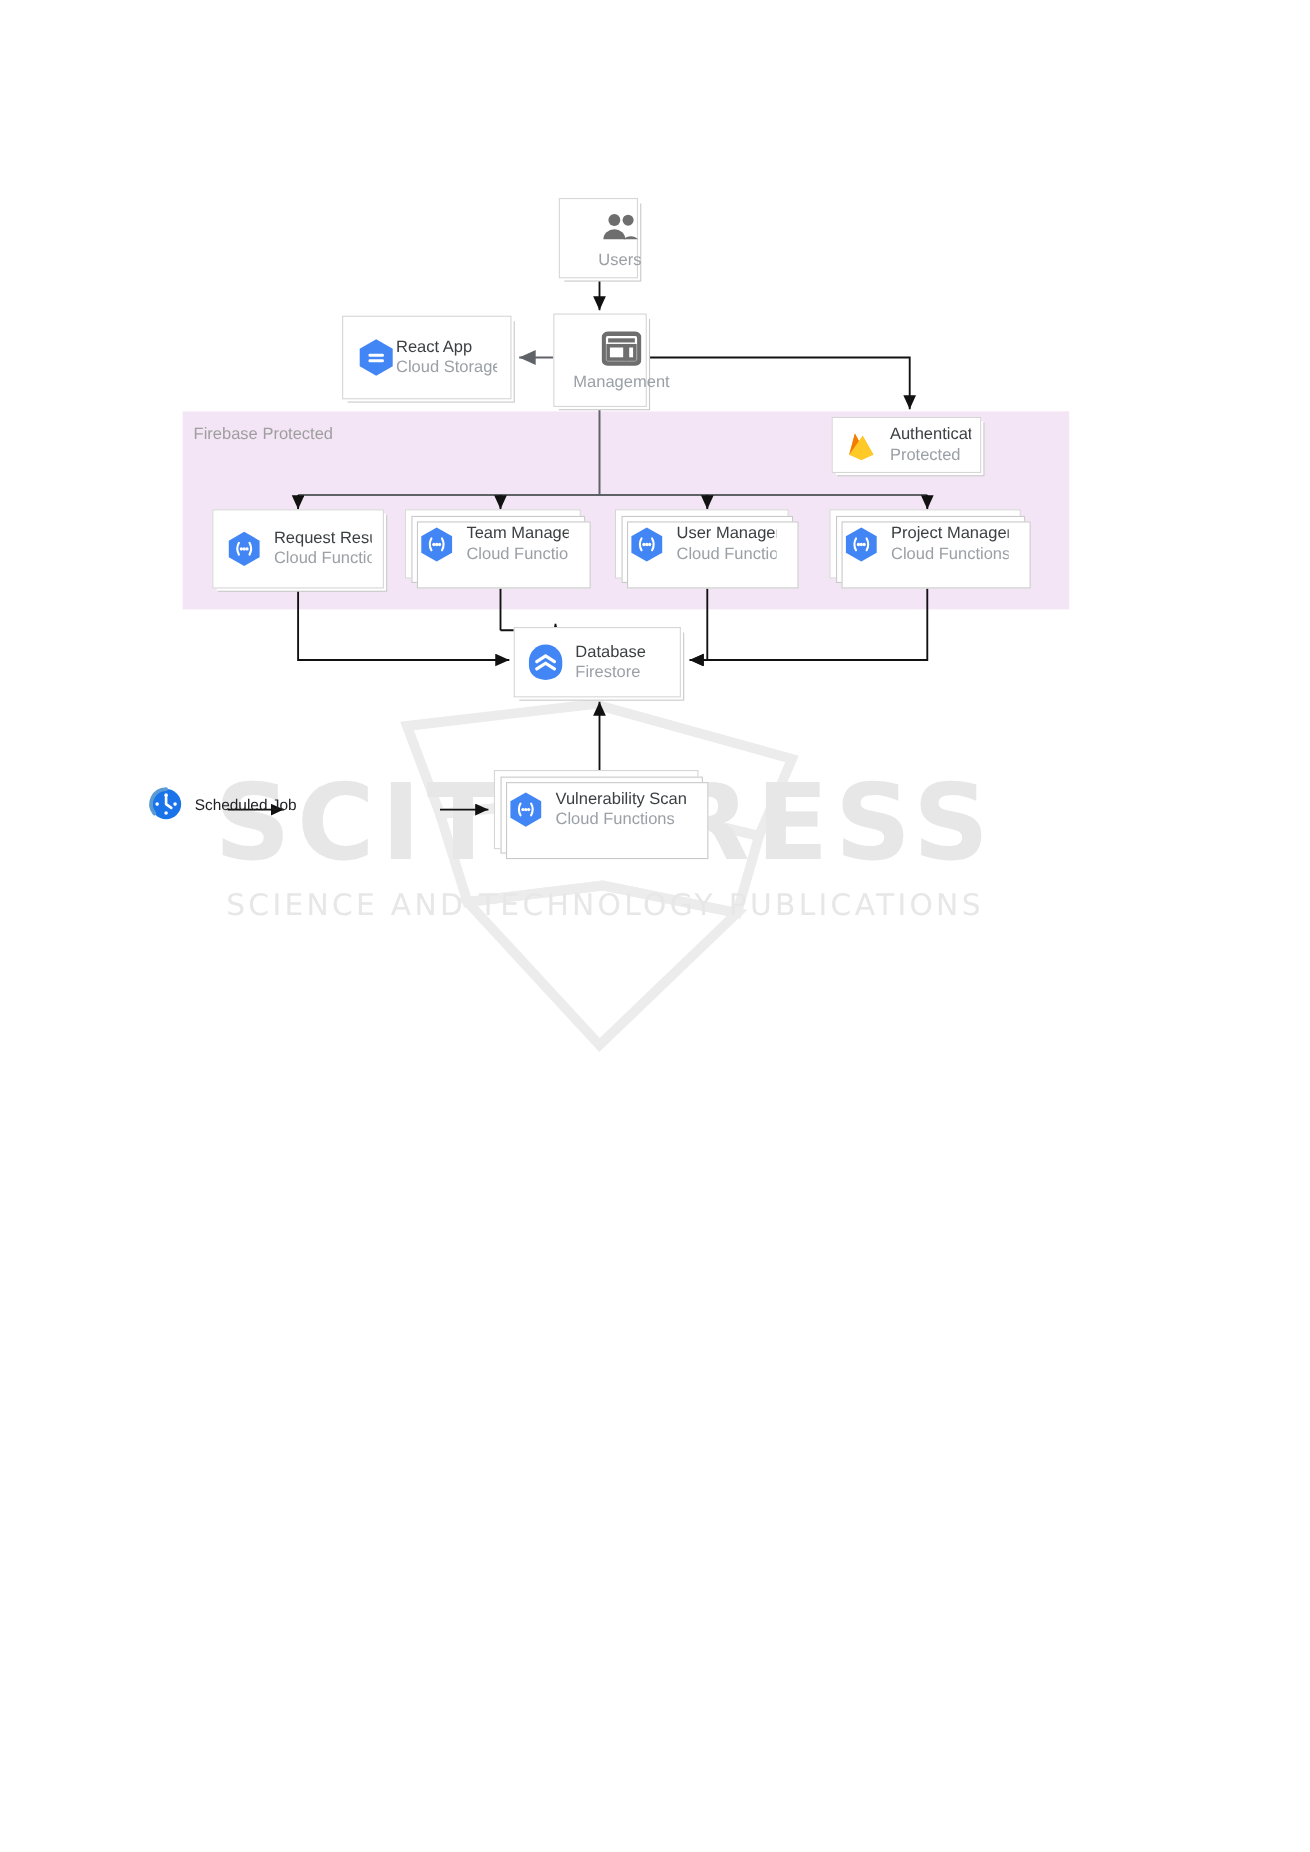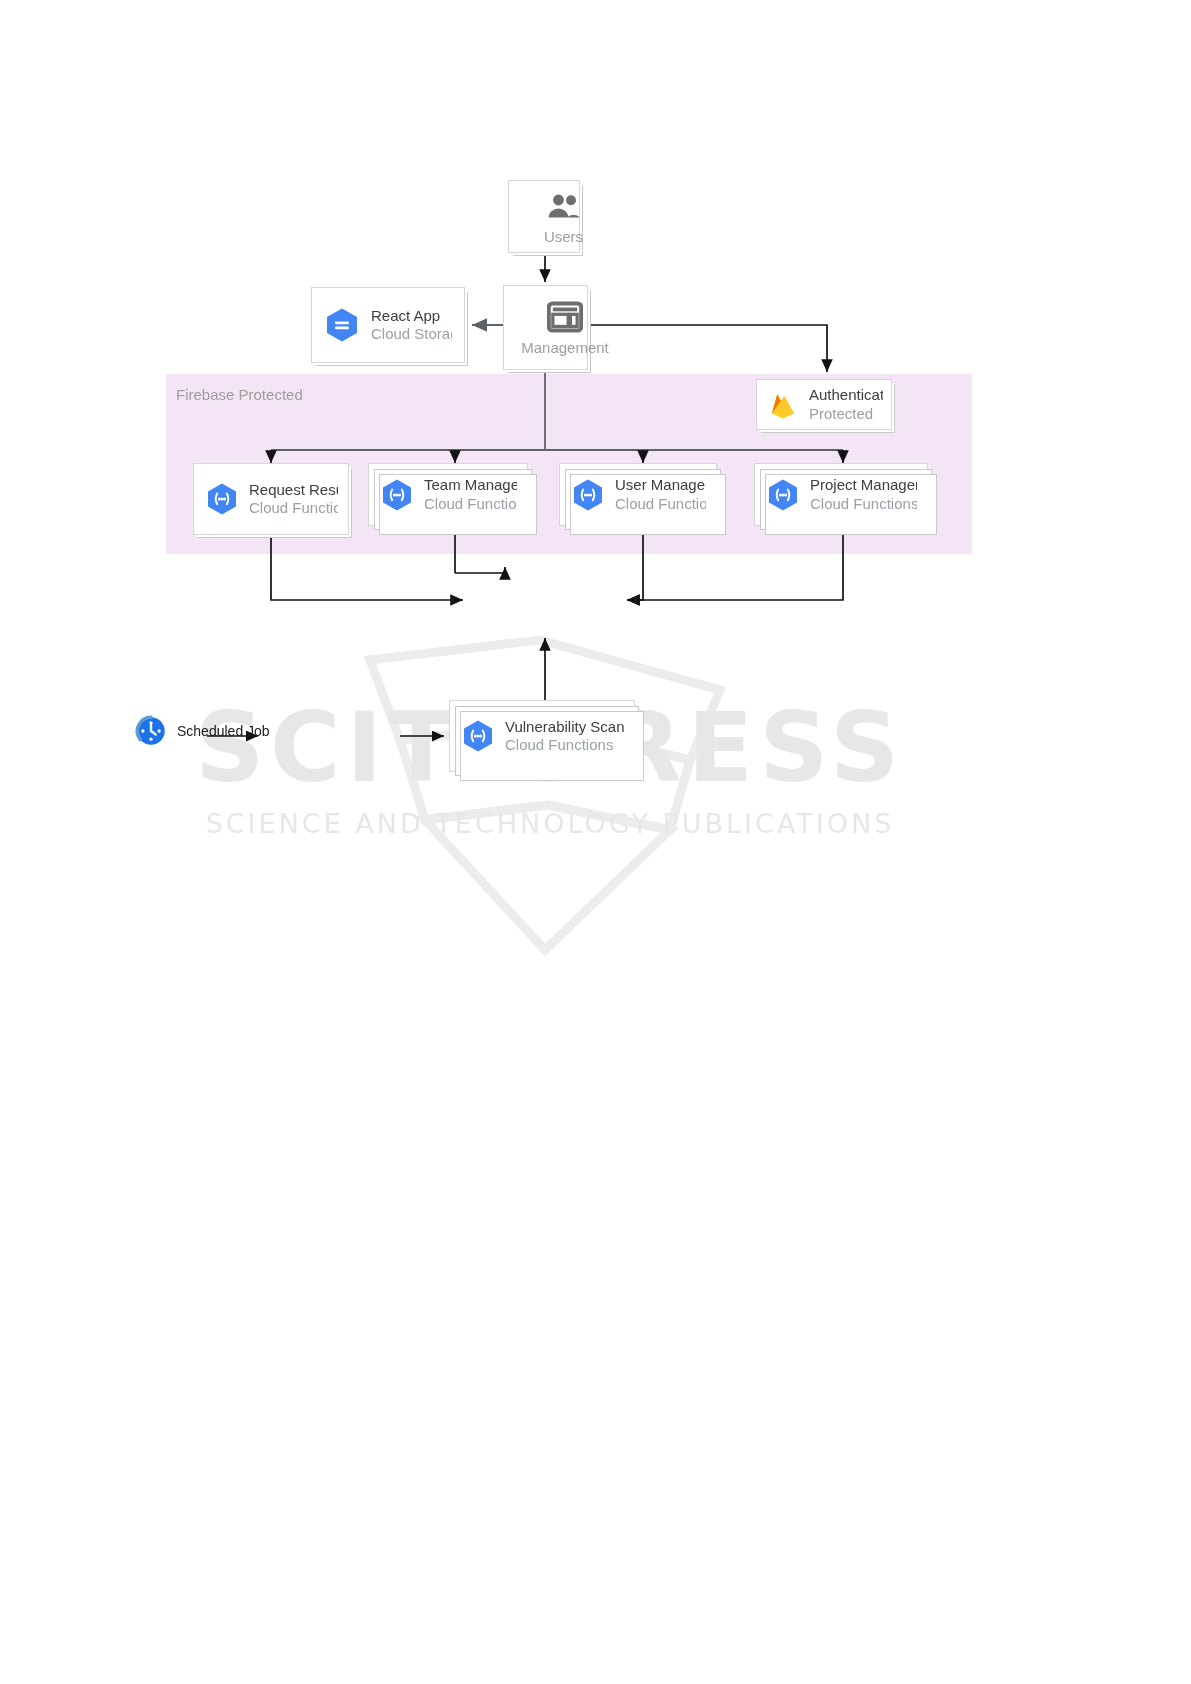--- a/index.html
+++ b/index.html
@@ -122,7 +122,6 @@
     height: 100%;
     padding: 0 12px;
     box-sizing: border-box;
-    gap: 11px;
   }
   .node-icon {
     flex: 0 0 auto;

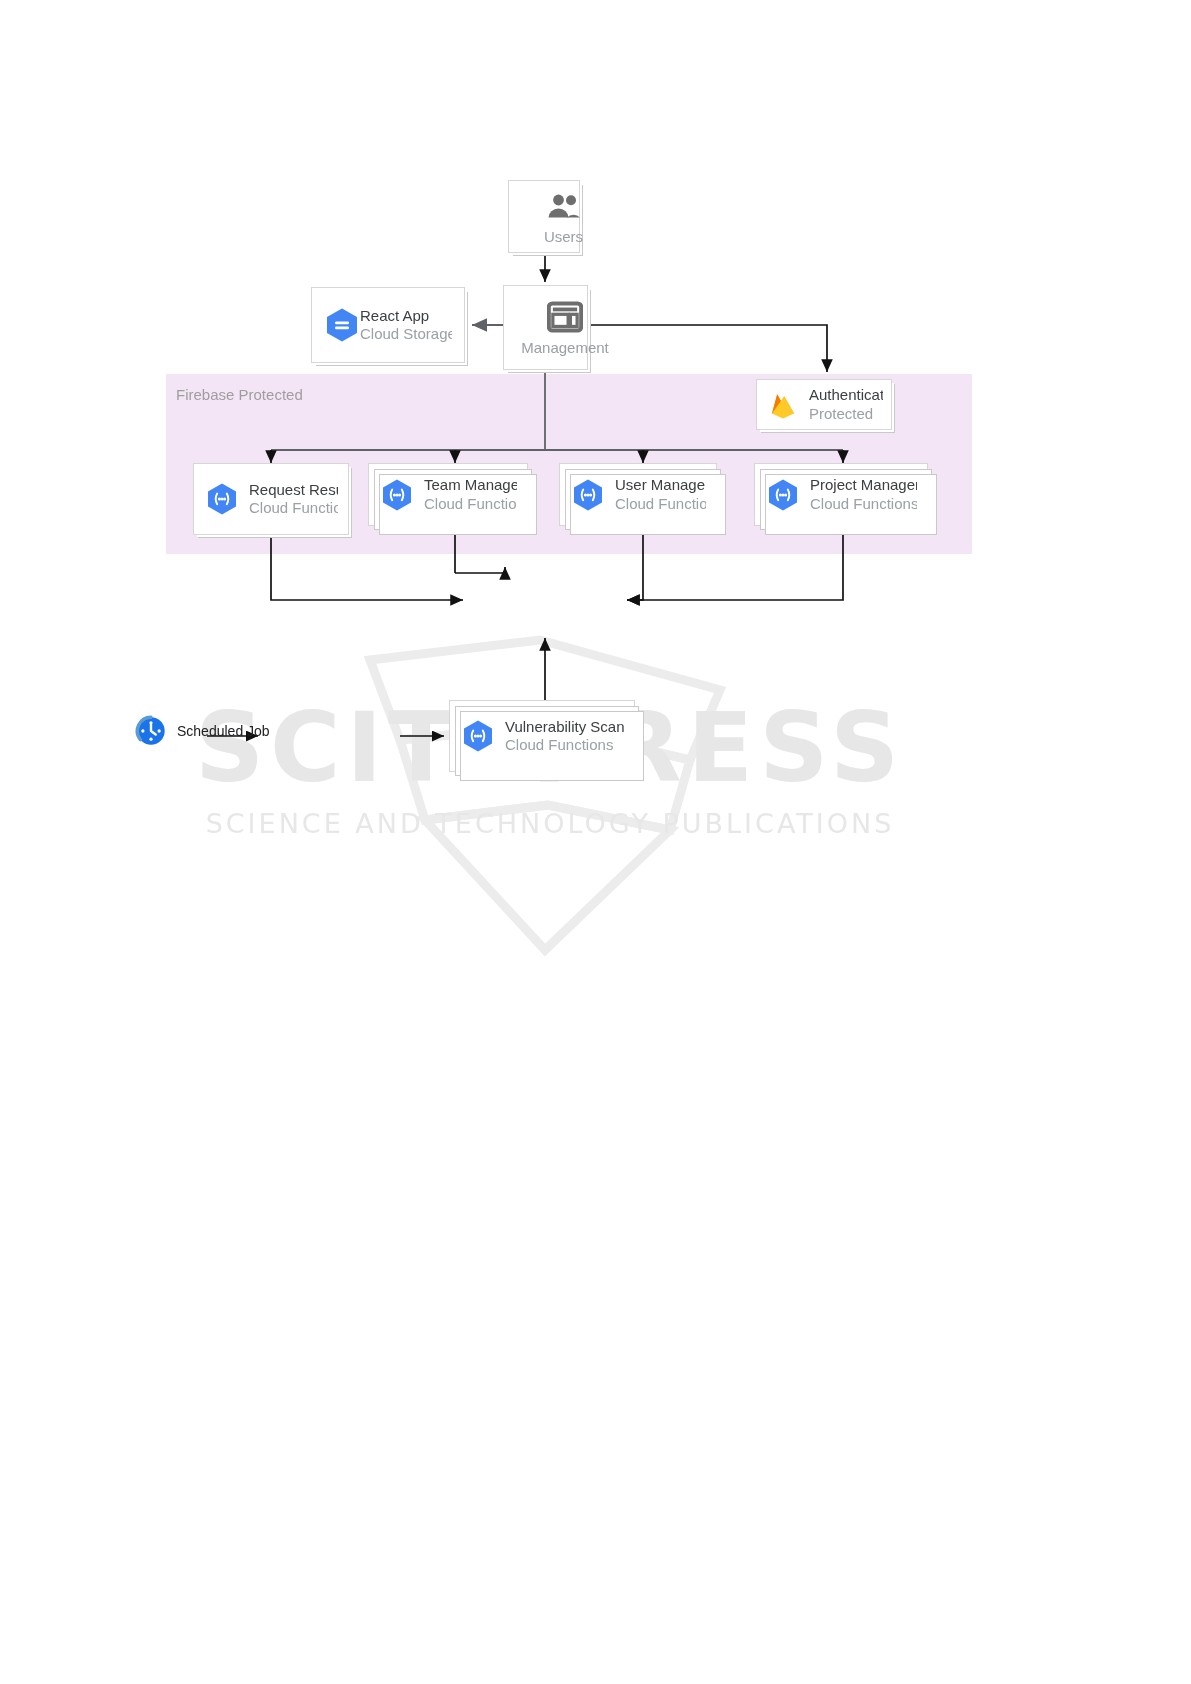--- a/index.html
+++ b/index.html
@@ -394,6 +394,21 @@
     </div>
   </div>
 
+  <div class="node shadowed" style="left:467px; top:570px; width:152px; height:64px;">
+    <div class="node-row" style="padding:0 10px; gap:9px;">
+      <span class="node-icon">
+        <svg width="38" height="38" viewBox="0 0 38 38">
+          <path d="M19 2 C10.2 2 3 9.2 3 18 L3 22 C3 30.8 10.2 36 19 36 C27.8 36 35 30.8 35 22 L35 18 C35 9.2 27.8 2 19 2 Z" fill="#4285f4"></path>
+          <path d="M10.5 18.5 L19 13 L27.5 18.5" stroke="#ffffff" stroke-width="3.1" fill="none" stroke-linecap="round" stroke-linejoin="round"></path>
+          <path d="M10.5 25.5 L19 20 L27.5 25.5" stroke="#ffffff" stroke-width="3.1" fill="none" stroke-linecap="round" stroke-linejoin="round"></path>
+        </svg>
+      </span>
+      <span class="node-text">
+        <span class="node-title">Database</span>
+        <span class="node-sub">Firestore</span>
+      </span>
+    </div>
+  </div>
 
 
   <div class="node stacked" style="left:449px; top:700px; width:186px; height:72px;">

